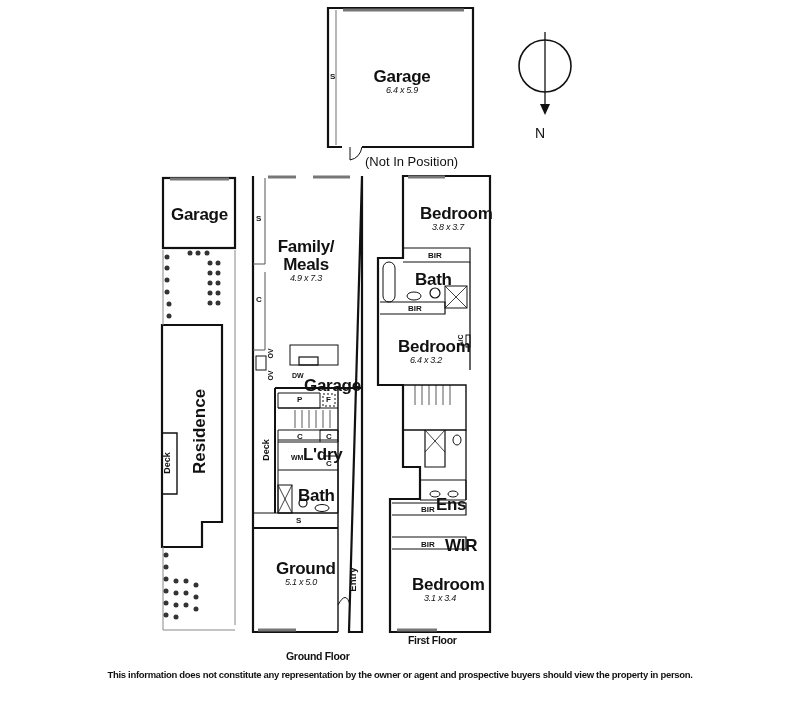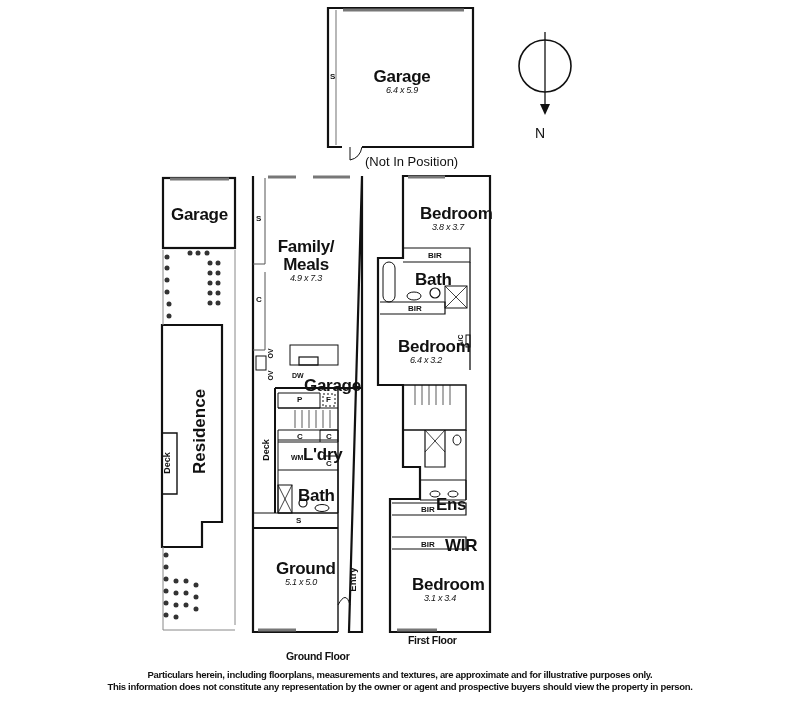--- a/index.html
+++ b/index.html
@@ -224,7 +224,6 @@
 <div class="floor-label" style="left:408px; top:634px;">First Floor</div>
 
 <div class="disclaimer">
-  <div>Particulars herein, including floorplans, measurements and textures, are approximate and for illustrative purposes only.</div>
   <div>This information does not constitute any representation by the owner or agent and prospective buyers should view the property in person.</div>
 </div>
 

